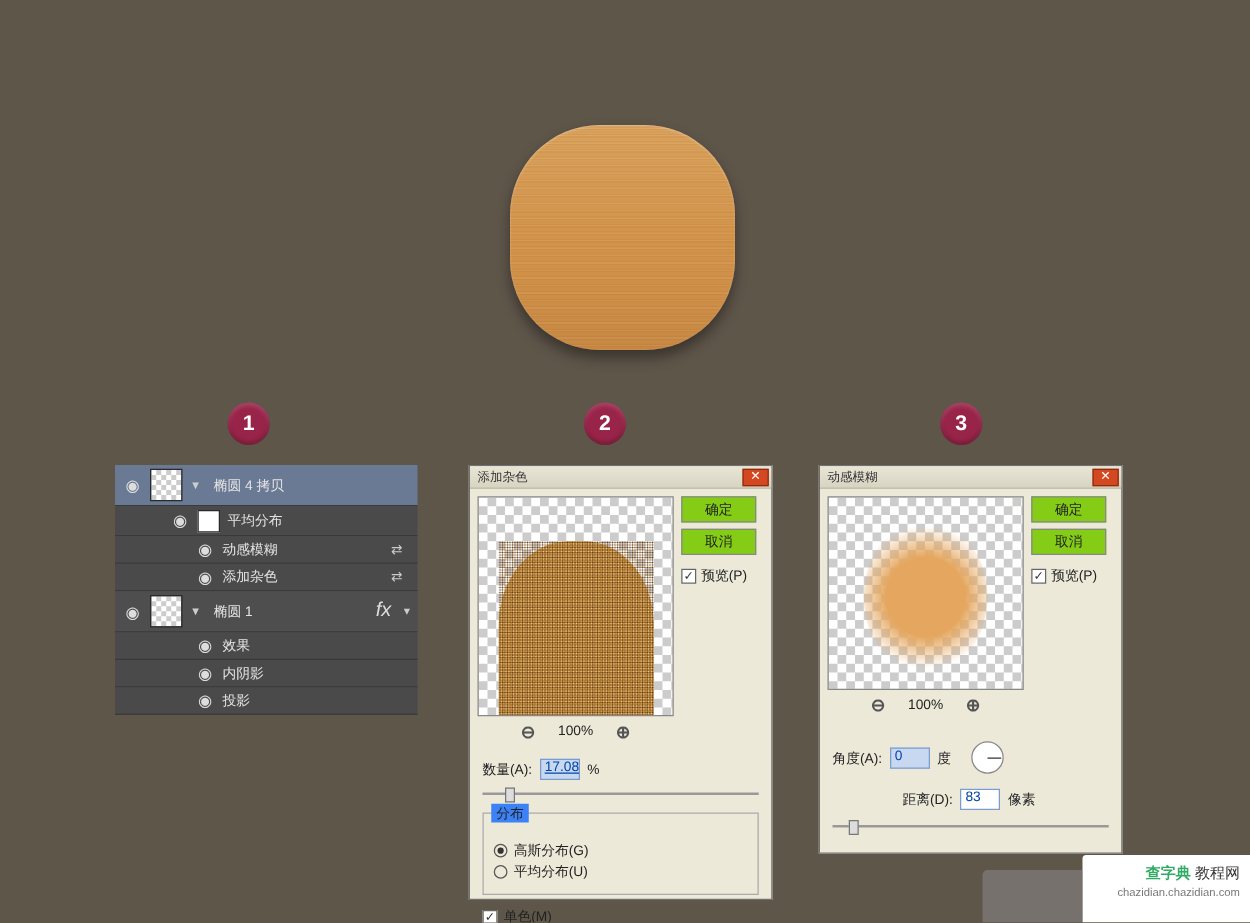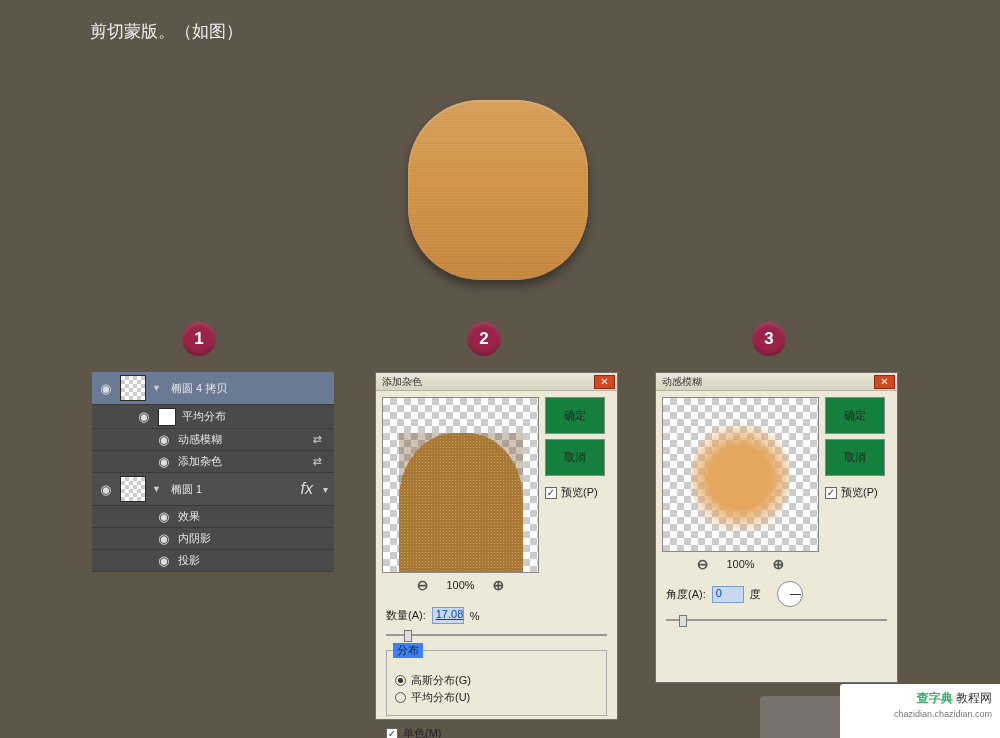--- a/index.html
+++ b/index.html
@@ -270,7 +270,6 @@
 <body>
 
 <div class="instruction">
-  <div>剪切蒙版。（如图）</div>
 </div>
 
 <div class="wood-shape"></div>

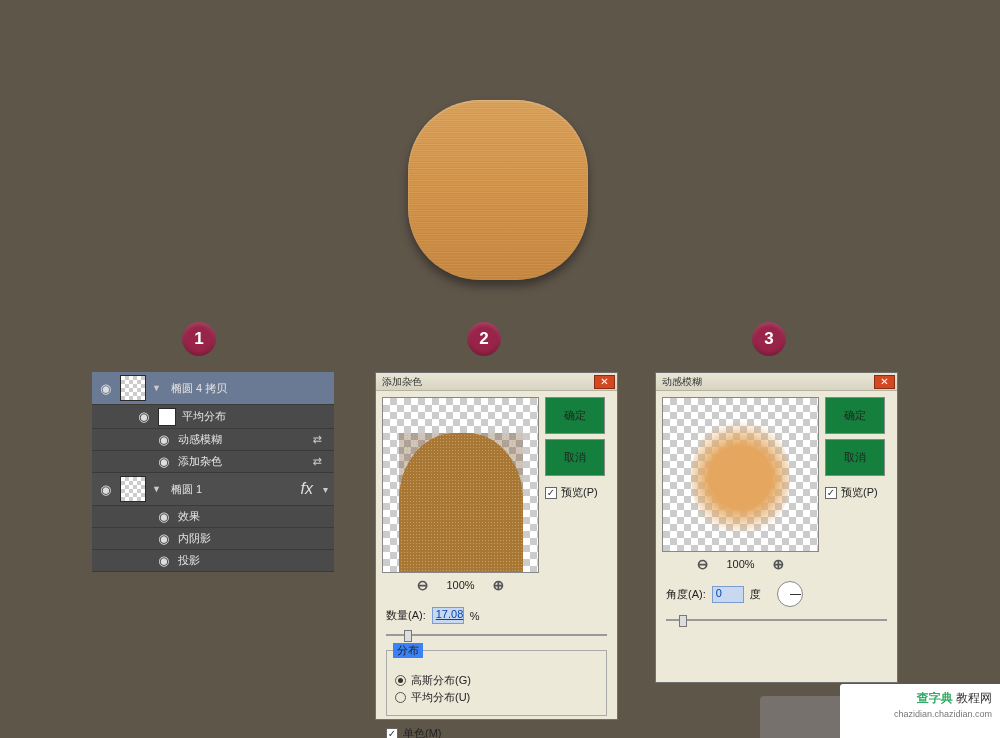--- a/index.html
+++ b/index.html
@@ -168,9 +168,9 @@
     gap: 5px;
   }
   .win-btn {
-    height: 37px;
+    height: 21px;
     border: 1px solid #888;
-    background: #15803d;
+    background: #84cc16;
     font-size: 11px;
     display: flex;
     align-items: center;

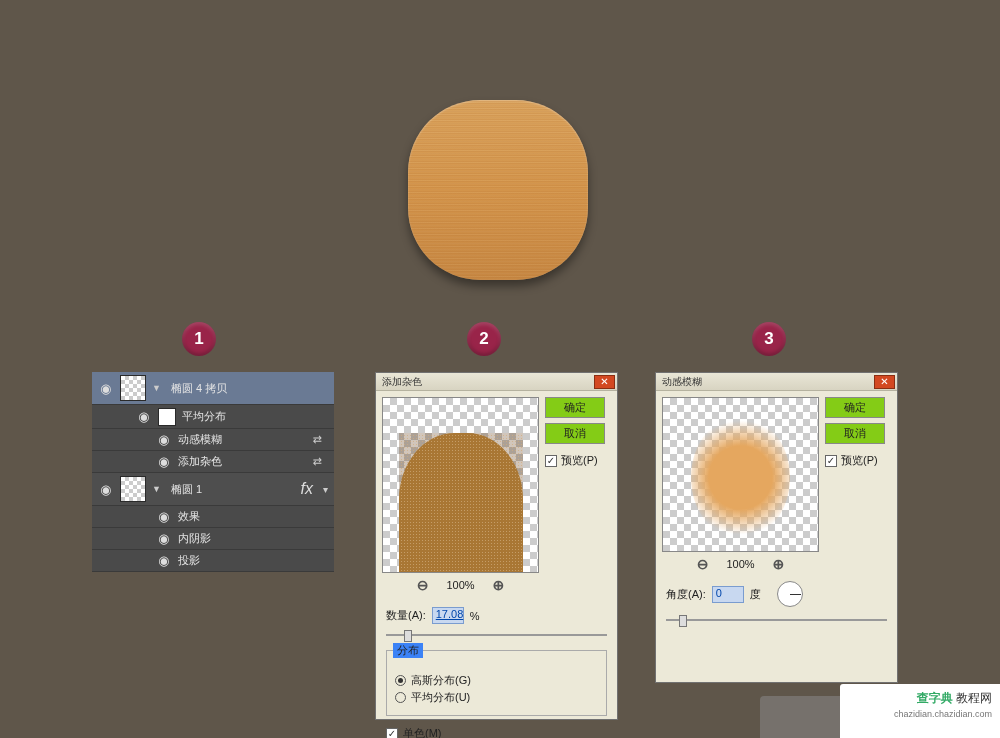--- a/index.html
+++ b/index.html
@@ -398,7 +398,7 @@
       </div>
     </div>
   </div>
-  <div class="field-row" style="margin-top:1px;">
+  <div class="field-row" style="margin-top:13px;">
     <span>角度(A):</span>
     <span class="txt-input sel" style="width:32px;">0</span>
     <span>度</span>

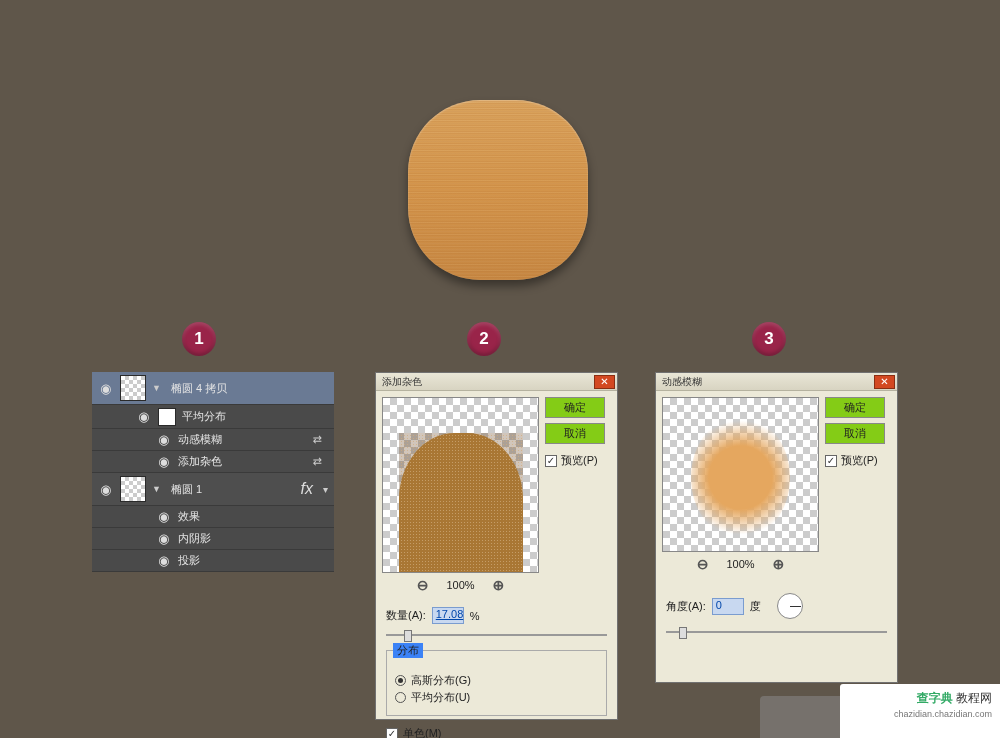--- a/index.html
+++ b/index.html
@@ -404,6 +404,11 @@
     <span>度</span>
     <span class="angle-widget" style="margin-left:10px;"></span>
   </div>
+  <div class="field-row" style="margin-top:12px; justify-content:flex-start; padding-left:56px;">
+    <span>距离(D):</span>
+    <span class="txt-input" style="width:32px;">83</span>
+    <span>像素</span>
+  </div>
   <div class="slider" style="margin-top:8px;">
     <div class="track"></div>
     <div class="thumb-s" style="left:6%;"></div>

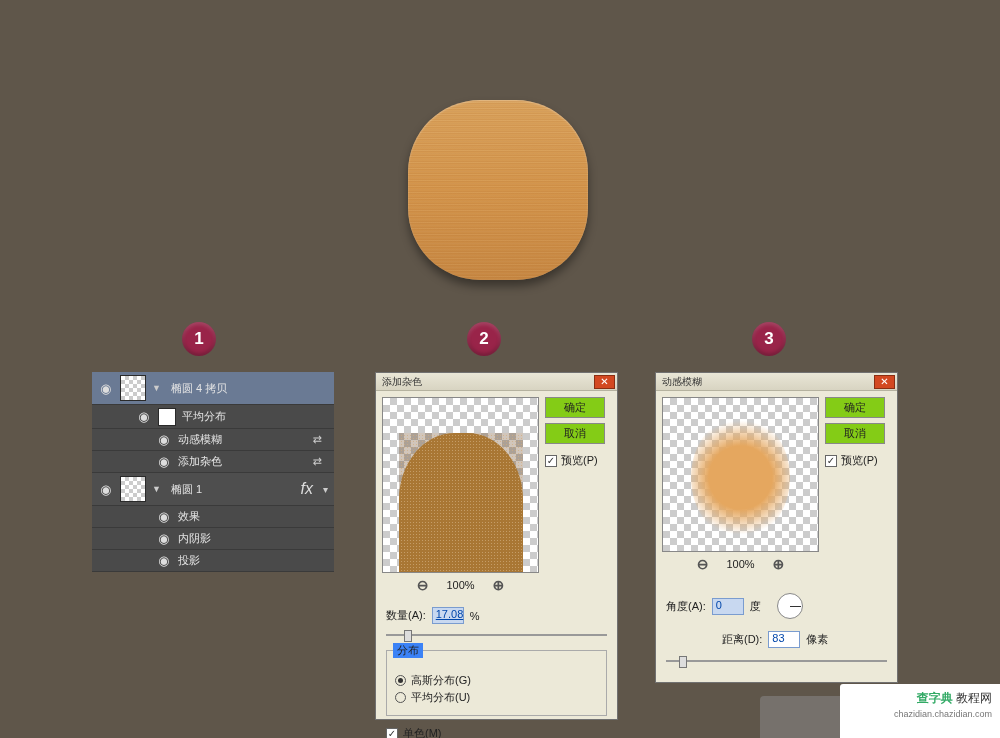--- a/index.html
+++ b/index.html
@@ -254,7 +254,7 @@
     border-top-left-radius: 4px;
   }
   .wm-right {
-    width: 160px; height: 54px;
+    width: 134px; height: 54px;
     background: #fff;
     border-top-left-radius: 3px;
     padding: 6px 8px;

